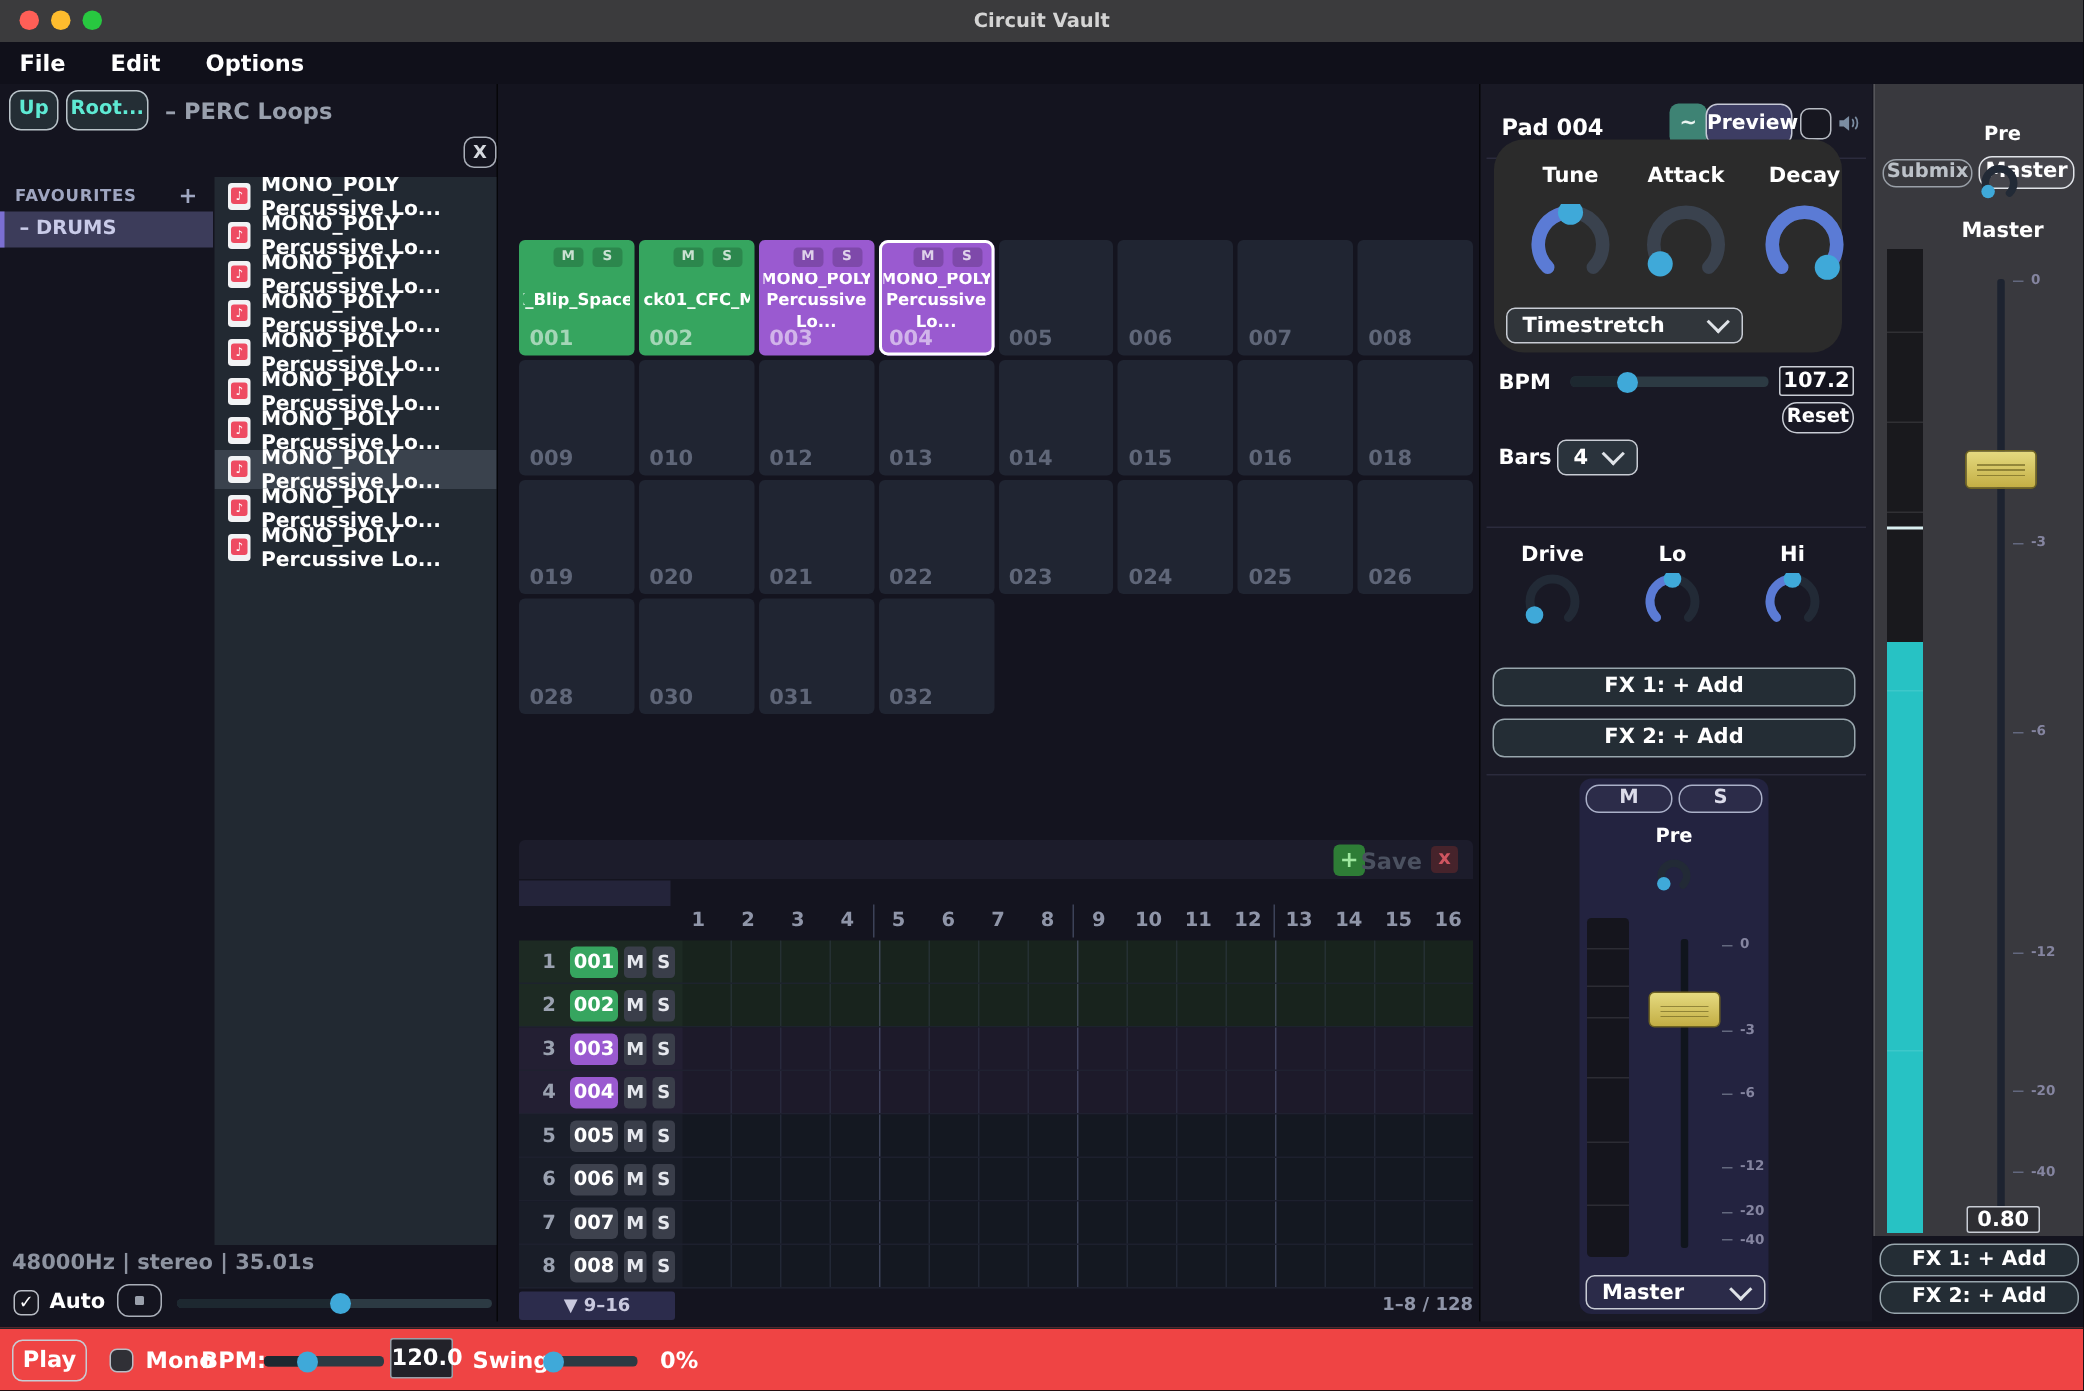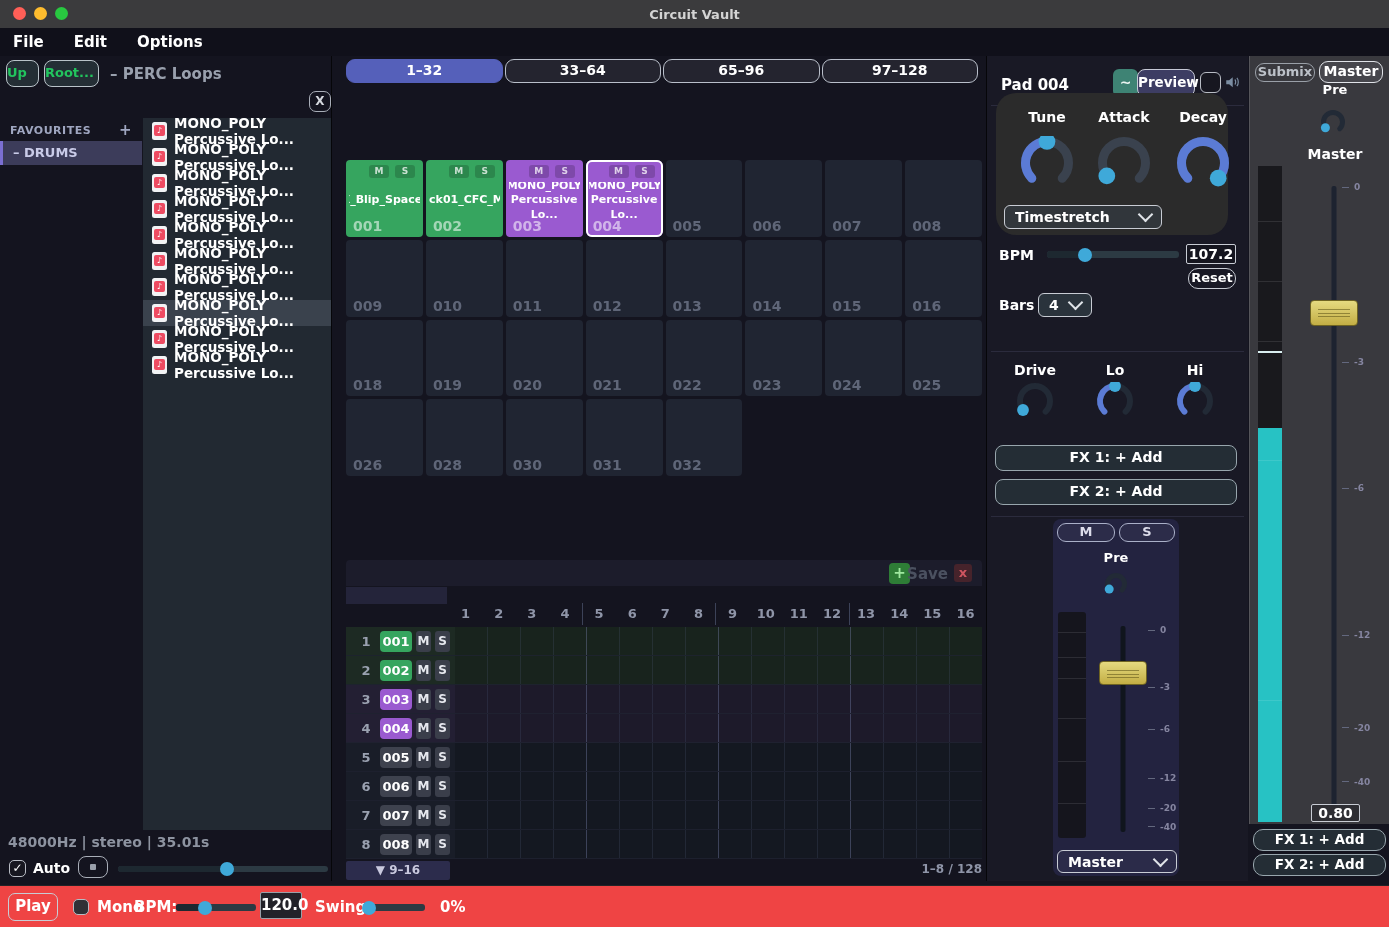--- a/index.html
+++ b/index.html
@@ -17,7 +17,7 @@
 
   
   .sidebar{left:0;top:56px;width:331px;height:825px;background:#14141f;border-right:1px solid #060609;}
-  .btn{background:#242e35;border:1.5px solid #b9c3c9;border-radius:8px;color:#22c55e;box-sizing:border-box;}
+  .btn{background:#242e35;border:1.5px solid #b9c3c9;border-radius:8px;color:#5eead4;text-align:center;box-sizing:border-box;}
   #up-btn{position:absolute;left:6px;top:4px;width:33px;height:27px;font-size:13px;line-height:24px;}
   #root-btn{position:absolute;left:44px;top:4px;width:55px;height:27px;font-size:13px;line-height:24px;}
   #path-label{position:absolute;left:110px;top:9px;font-size:15px;color:#99a0ad;font-weight:700;}

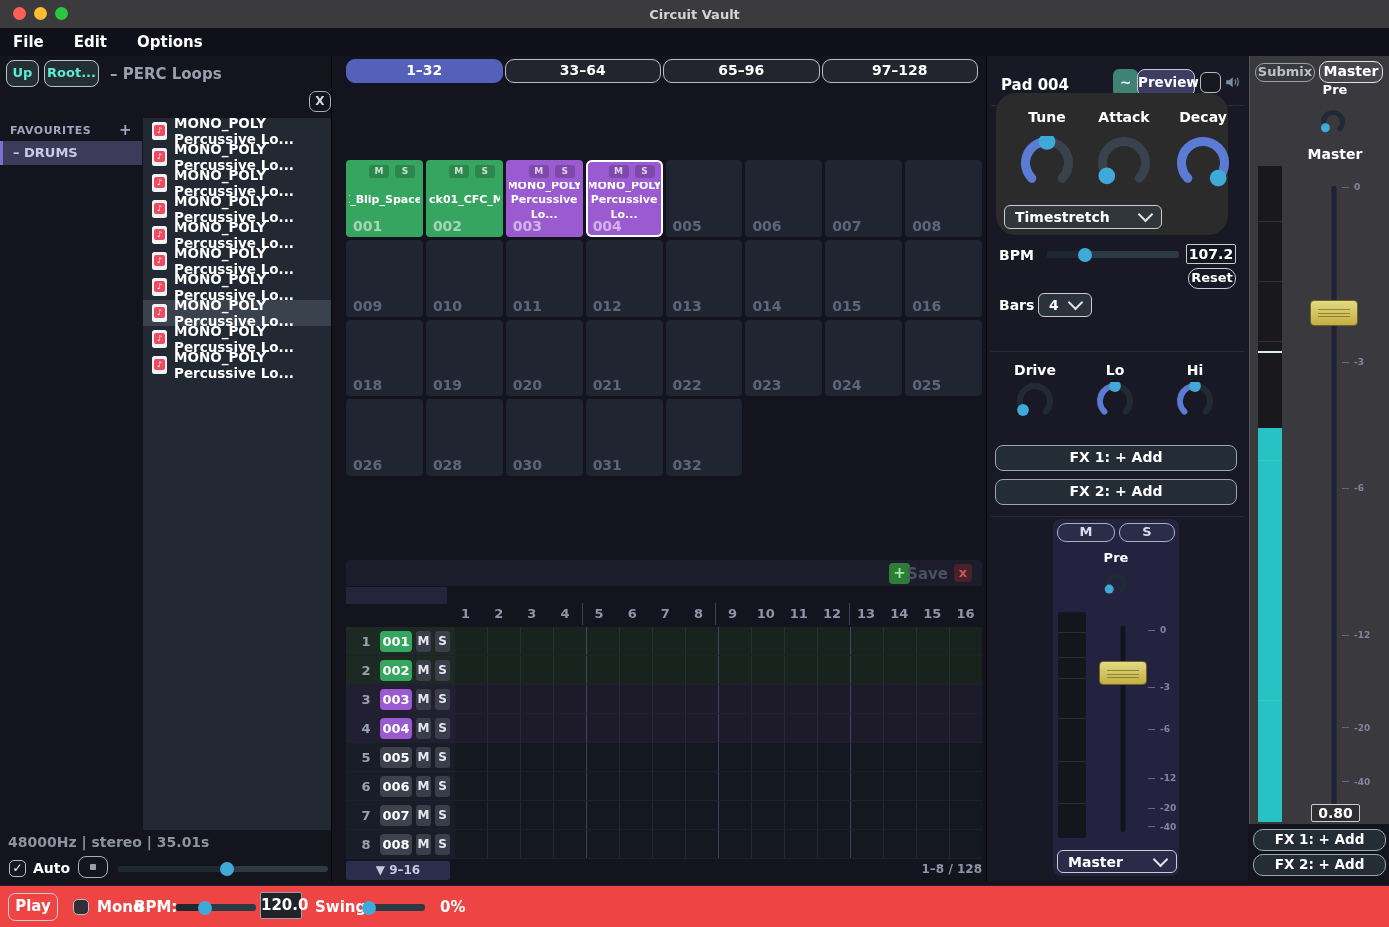--- a/index.html
+++ b/index.html
@@ -241,12 +241,6 @@
       </div>
   </div>
 
-  <div class="abs" id="bank-tabs">
-      <div class="bank-tab active">1–32</div>
-      <div class="bank-tab">33–64</div>
-      <div class="bank-tab">65–96</div>
-      <div class="bank-tab">97–128</div>
-    </div>
   <div class="abs" id="pad-grid">
       <div class="pad green">
         <div class="pad-ms">

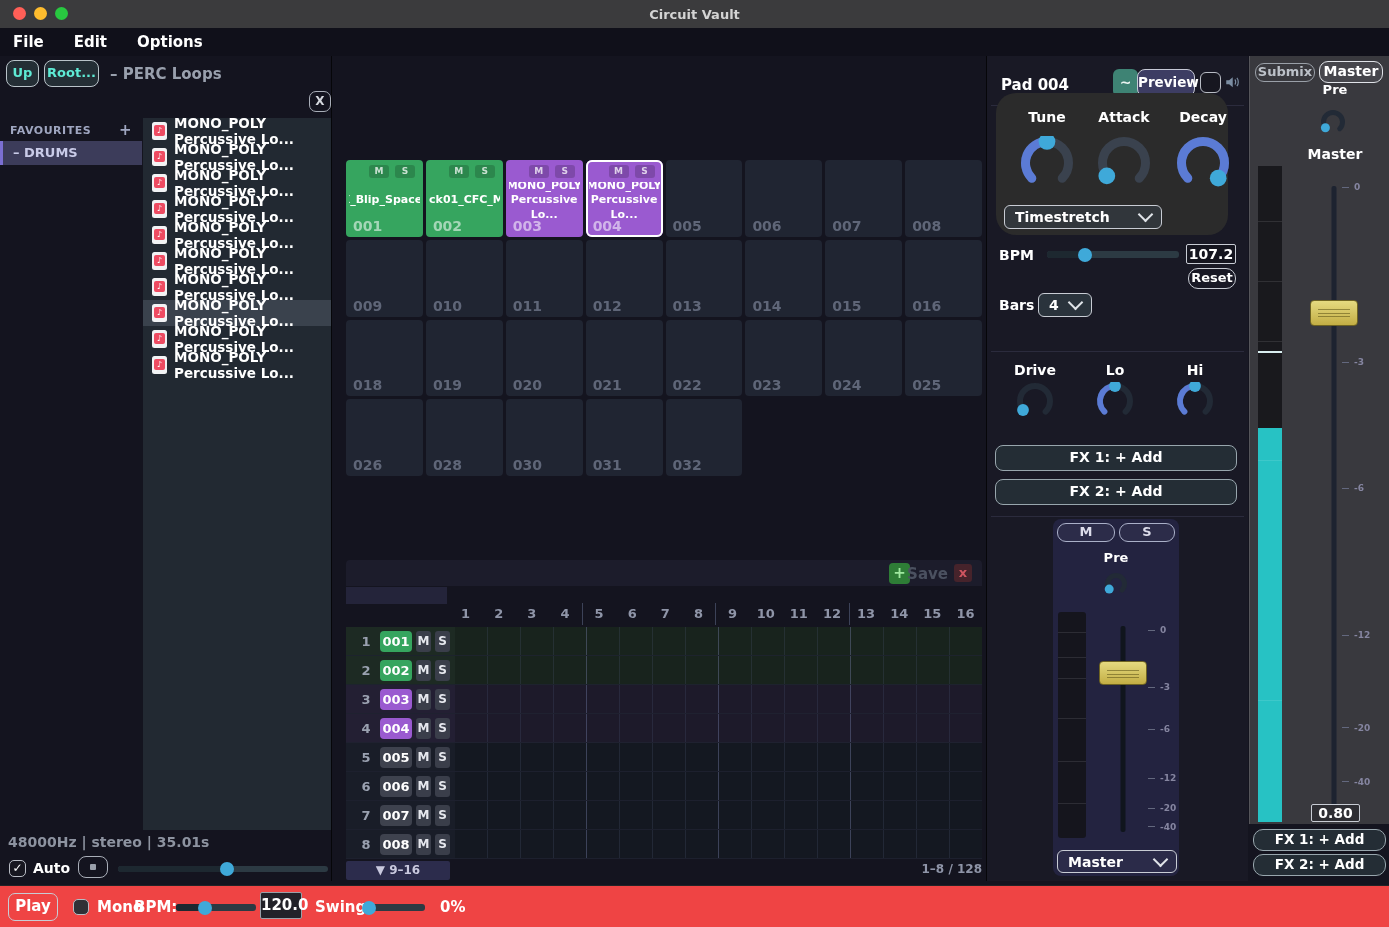--- a/index.html
+++ b/index.html
@@ -130,7 +130,7 @@
 
   
   .masterstrip{left:1249px;top:56px;width:140px;height:768px;background:#39393e;border-left:1px solid #55555a;box-sizing:border-box;}
-  .mtab{position:absolute;border:1.5px solid #9aa0a8;border-radius:9px;color:#bcc1c8;background:transparent;font-size:13px;text-align:center;box-sizing:border-box;}
+  .mtab{position:absolute;border:1.5px solid #9aa0a8;border-radius:9px;color:#bcc1c8;background:transparent;font-size:13px;text-align:center;box-sizing:border-box;margin-top:43px;}
   #tab-submix{left:5px;top:7px;width:60px;height:19px;line-height:16px;}
   #tab-master{left:69px;top:5px;width:64px;height:22px;line-height:19px;color:#fff;border-color:#e0e3e8;background:#46464c;font-size:14px;}
   #ms-pre{position:absolute;left:40px;top:26px;width:90px;text-align:center;font-size:13px;}

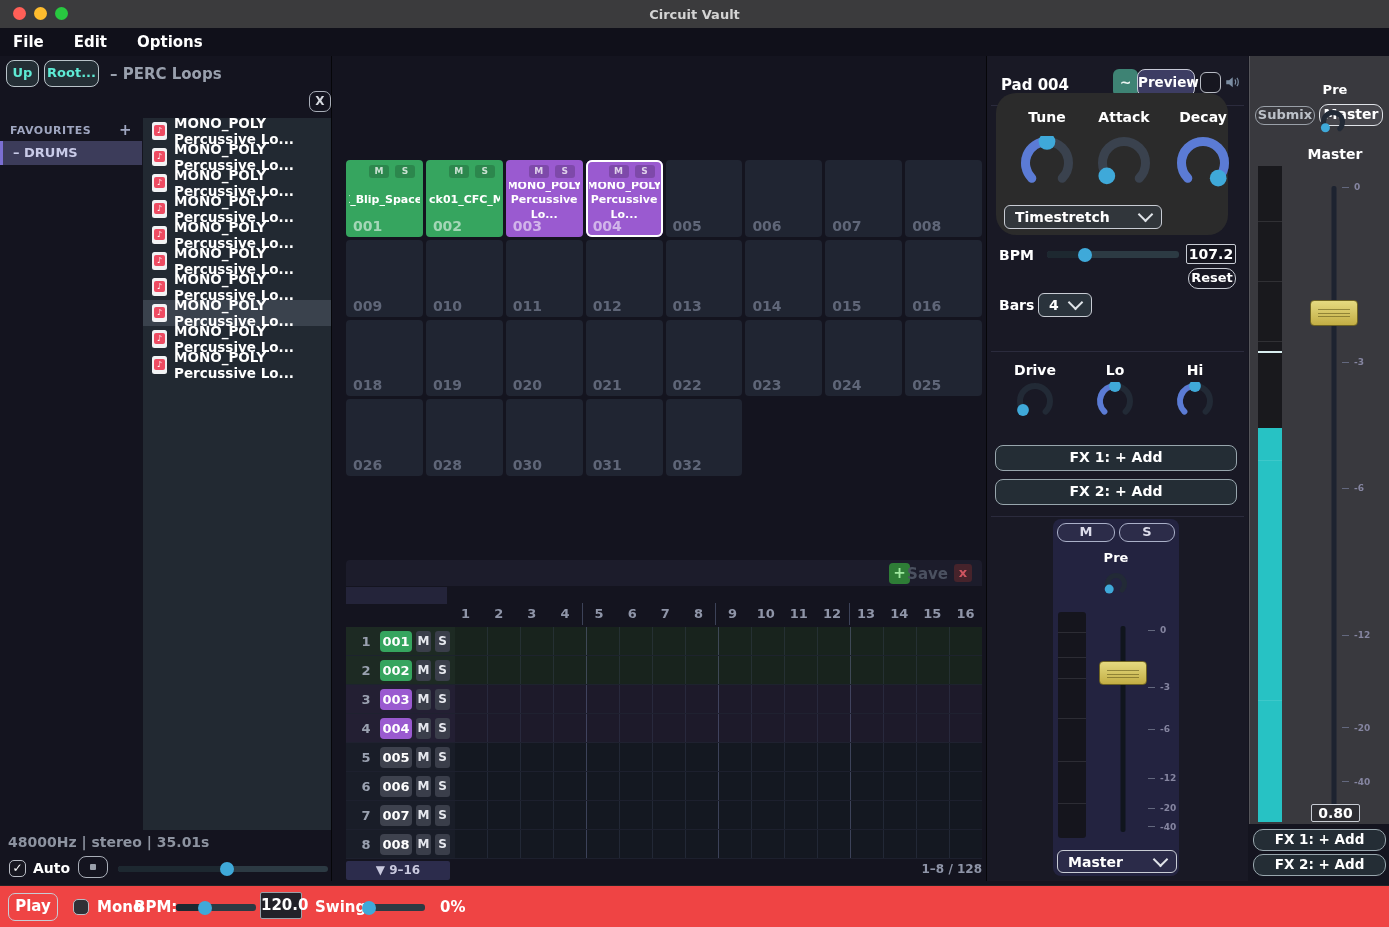--- a/index.html
+++ b/index.html
@@ -293,9 +293,6 @@
         <div class="pad-num">010</div>
       </div>
       <div class="pad">
-        <div class="pad-num">011</div>
-      </div>
-      <div class="pad">
         <div class="pad-num">012</div>
       </div>
       <div class="pad">

